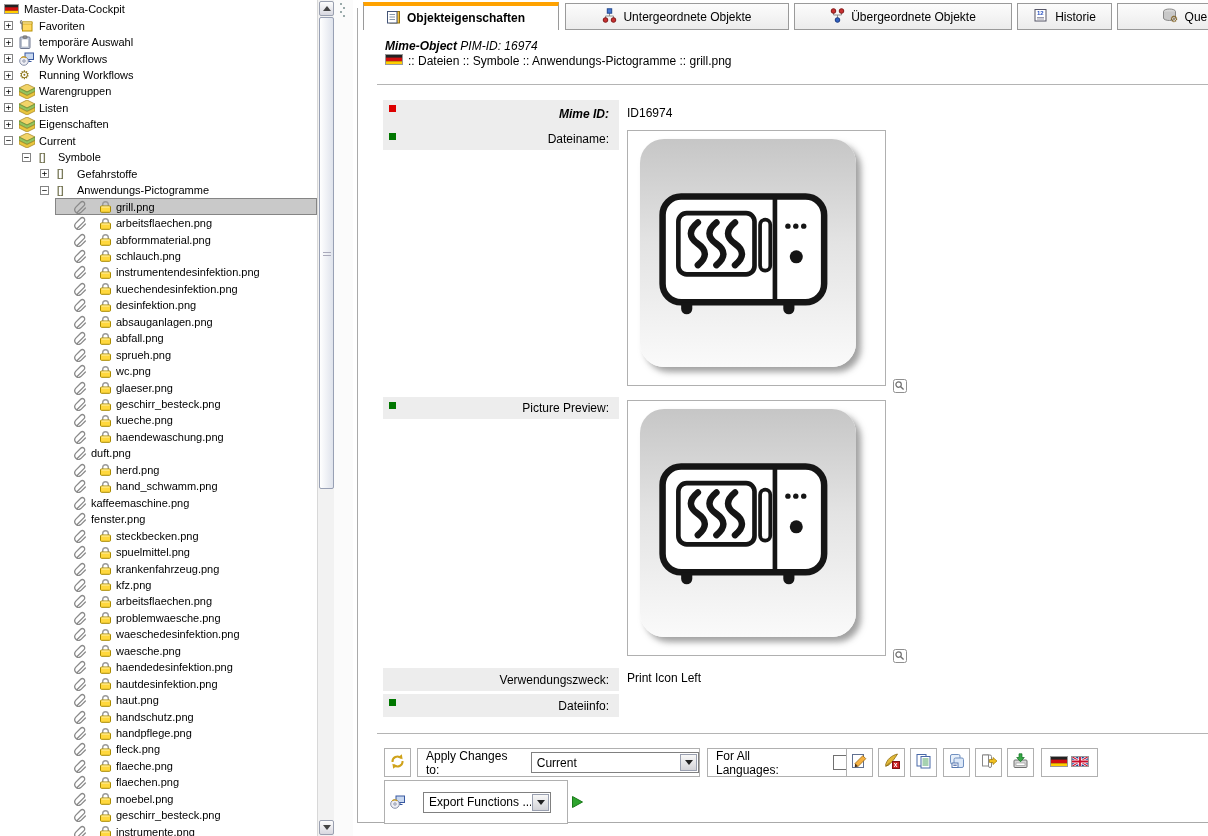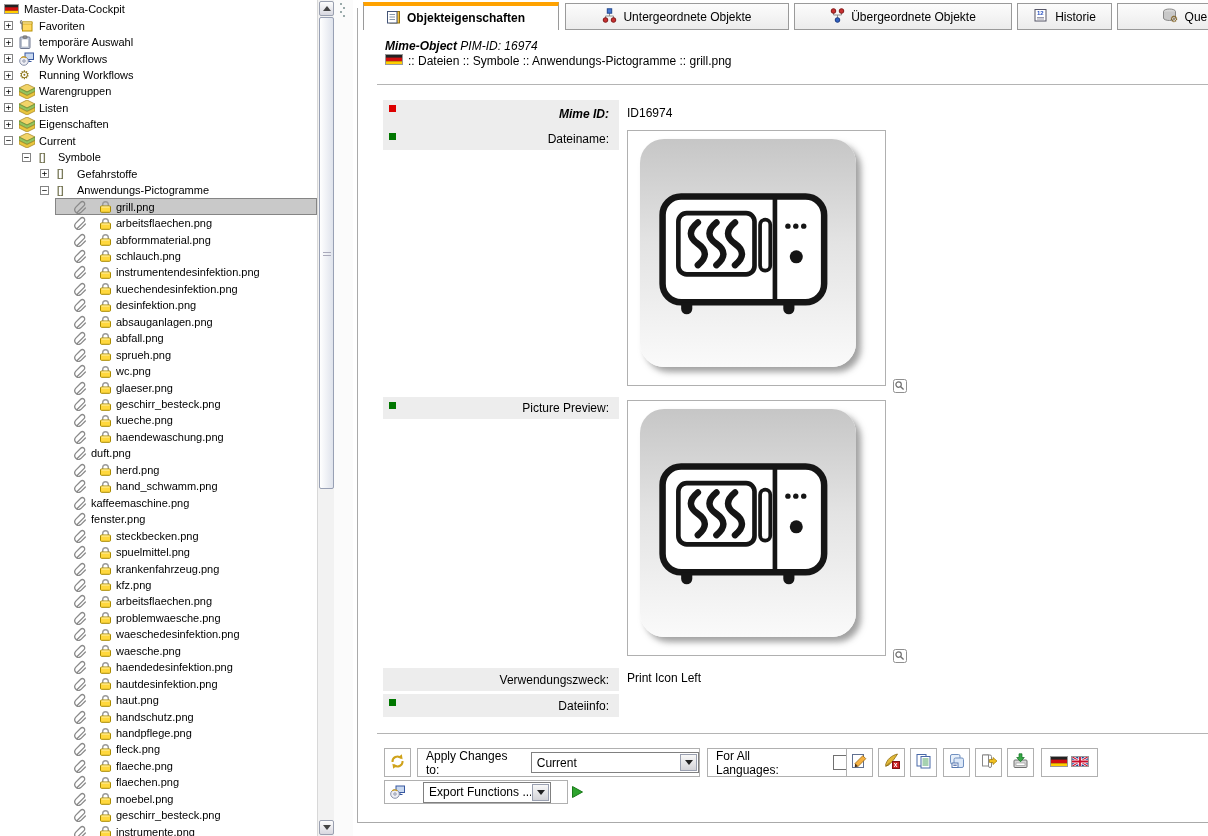--- a/index.html
+++ b/index.html
@@ -1005,7 +1005,7 @@
       </svg></span>
 </div>
 
-<div class="tgroup" style="left:384px;top:780px;width:184px;height:24px;">
+<div class="tgroup" style="left:384px;top:780px;width:184px;height:44px;">
   <span style="margin-left:5px;display:inline-flex;">
       <svg width="15" height="14" viewBox="0 0 15 14">
         <rect x="6" y="1" width="8.5" height="6.5" fill="#c8d8f0" stroke="#3858a0"></rect>

